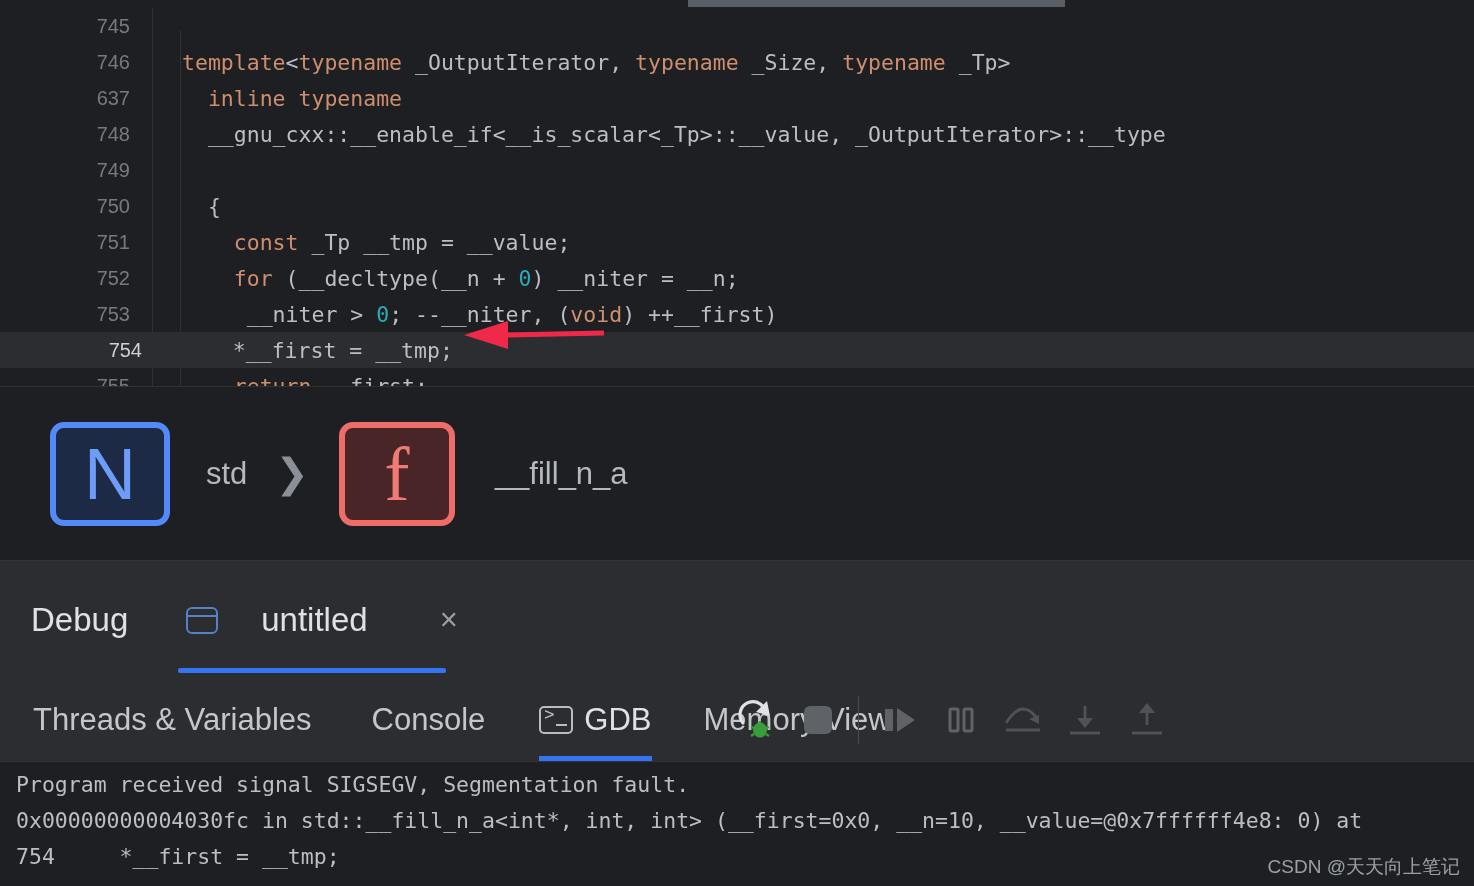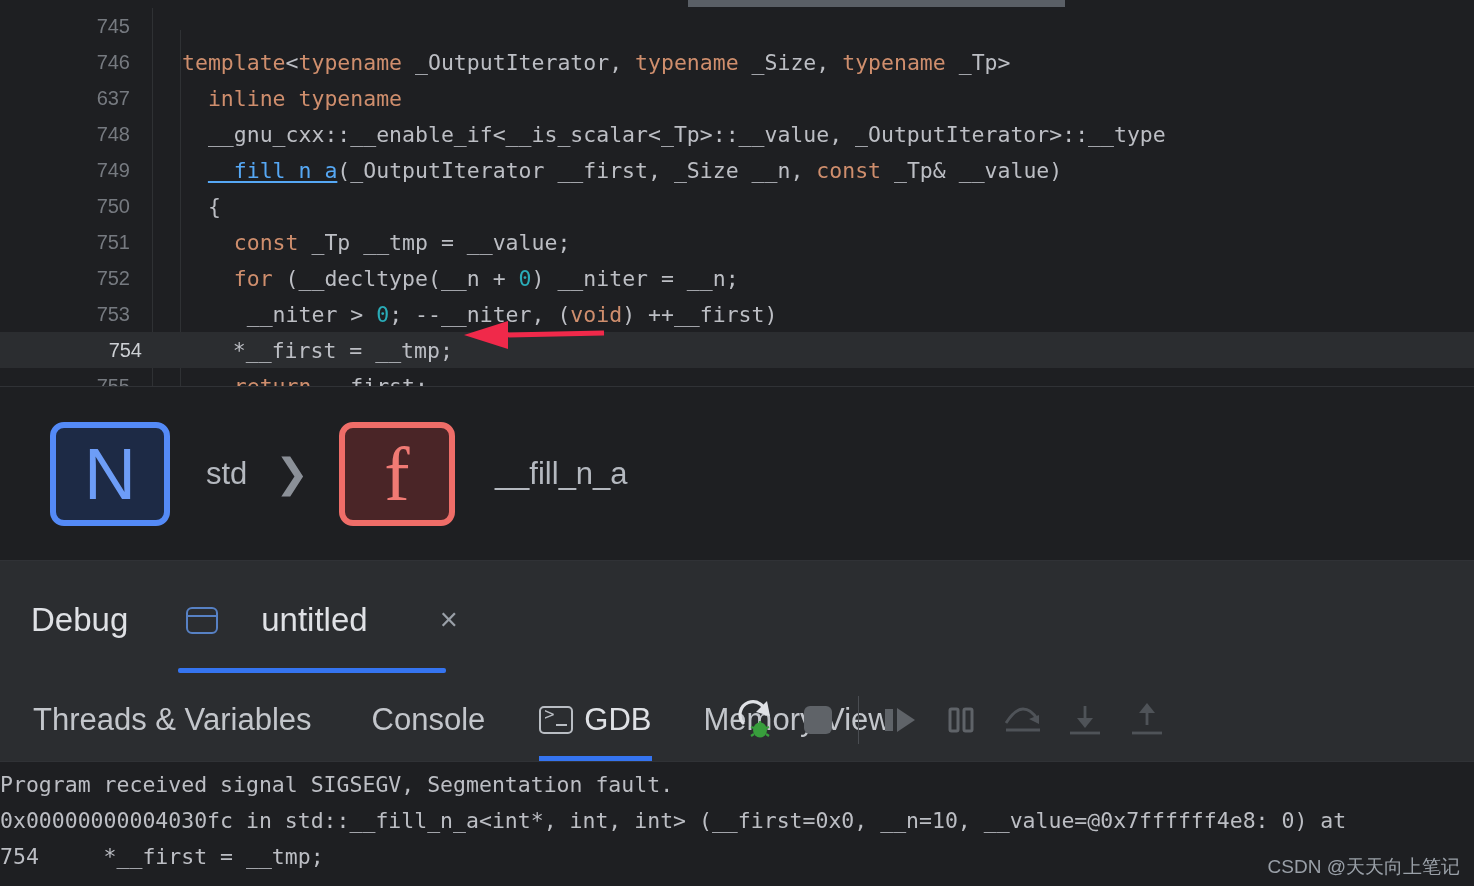--- a/index.html
+++ b/index.html
@@ -219,7 +219,7 @@
         <div class="code-line"><div class="lineno">746</div><div class="code-text"><span class="kw">template</span><span class="pn">&lt;</span><span class="kw">typename</span><span class="id"> _OutputIterator, </span><span class="kw">typename</span><span class="id"> _Size, </span><span class="kw">typename</span><span class="id"> _Tp</span><span class="pn">&gt;</span></div></div>
         <div class="code-line"><div class="lineno">637</div><div class="code-text"><span class="id">  </span><span class="kw">inline</span><span class="id"> </span><span class="kw">typename</span></div></div>
         <div class="code-line"><div class="lineno">748</div><div class="code-text"><span class="id">  __gnu_cxx::__enable_if&lt;__is_scalar&lt;_Tp&gt;::__value, _OutputIterator&gt;::__type</span></div></div>
-        <div class="code-line"><div class="lineno">749</div><div class="code-text"><span class="id">  </span><span class="fn underline">__fill_n_a</span><span class="pn">(</span><span class="id">_OutputIterator __first, _Size __n, </span><span class="kw">const</span><span class="id"> _Tp&amp; __value</span><span class="pn">)</span></div></div>
+        <div class="code-line"><div class="lineno">749</div></div>
         <div class="code-line"><div class="lineno">750</div><div class="code-text"><span class="id">  {</span></div></div>
         <div class="code-line"><div class="lineno">751</div><div class="code-text"><span class="id">    </span><span class="kw">const</span><span class="id"> _Tp __tmp = __value;</span></div></div>
         <div class="code-line"><div class="lineno">752</div><div class="code-text"><span class="id">    </span><span class="kw">for</span><span class="id"> (__decltype(__n + </span><span class="num">0</span><span class="id">) __niter = __n;</span></div></div>

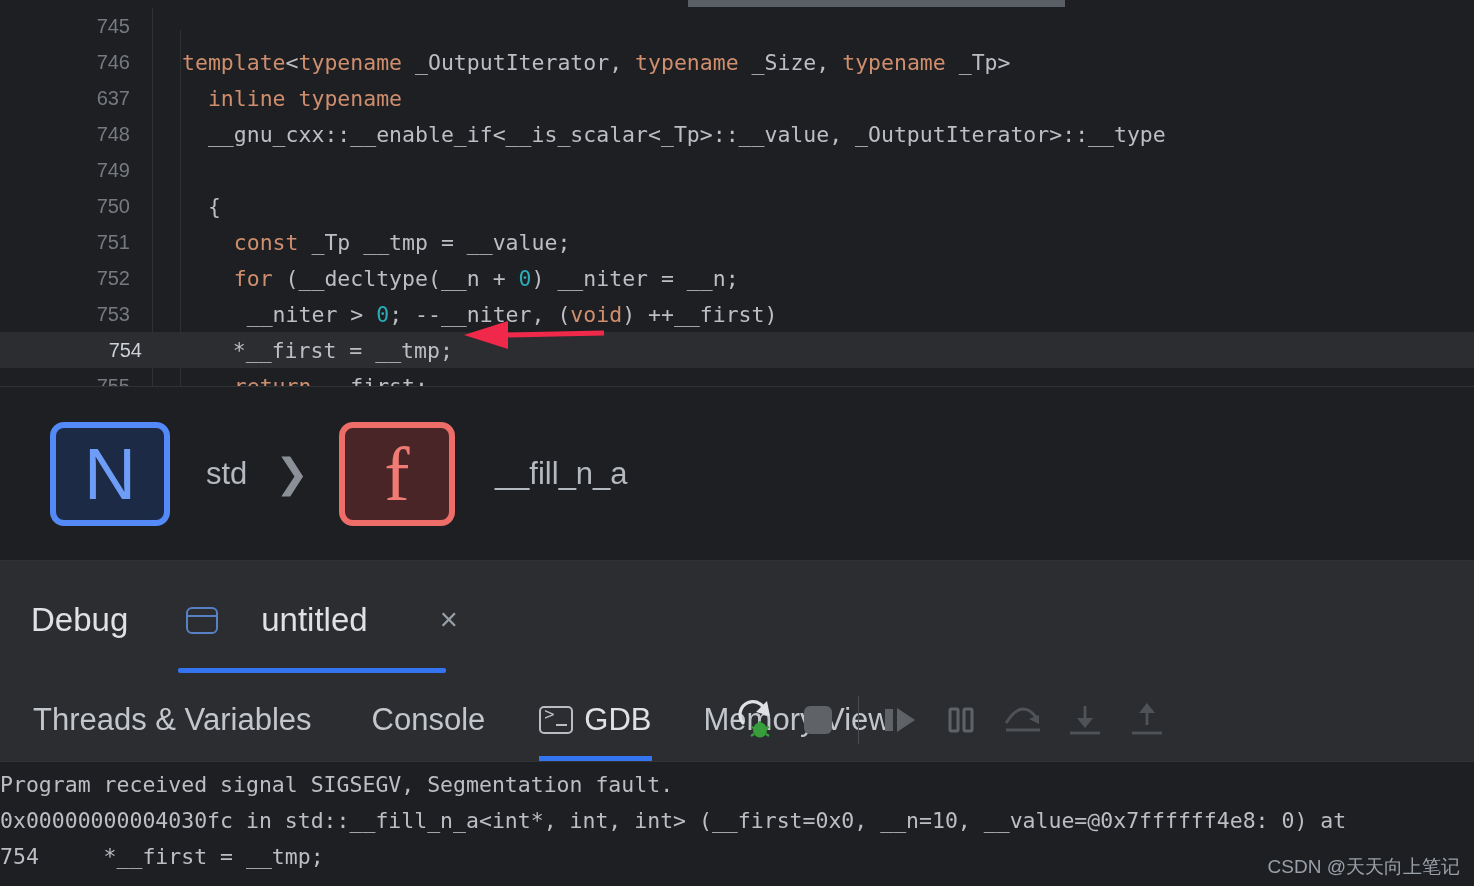--- a/index.html
+++ b/index.html
@@ -193,7 +193,7 @@
   .con-line {
     height: 36px; line-height: 36px; white-space: pre;
     font-family: "DejaVu Sans Mono", monospace; font-size: 21.5px;
-    color: #bcbec4; padding-left: 0px;
+    color: #bcbec4; padding-left: 16px;
   }
   .watermark {
     position: absolute; right: 14px; bottom: 6px;

